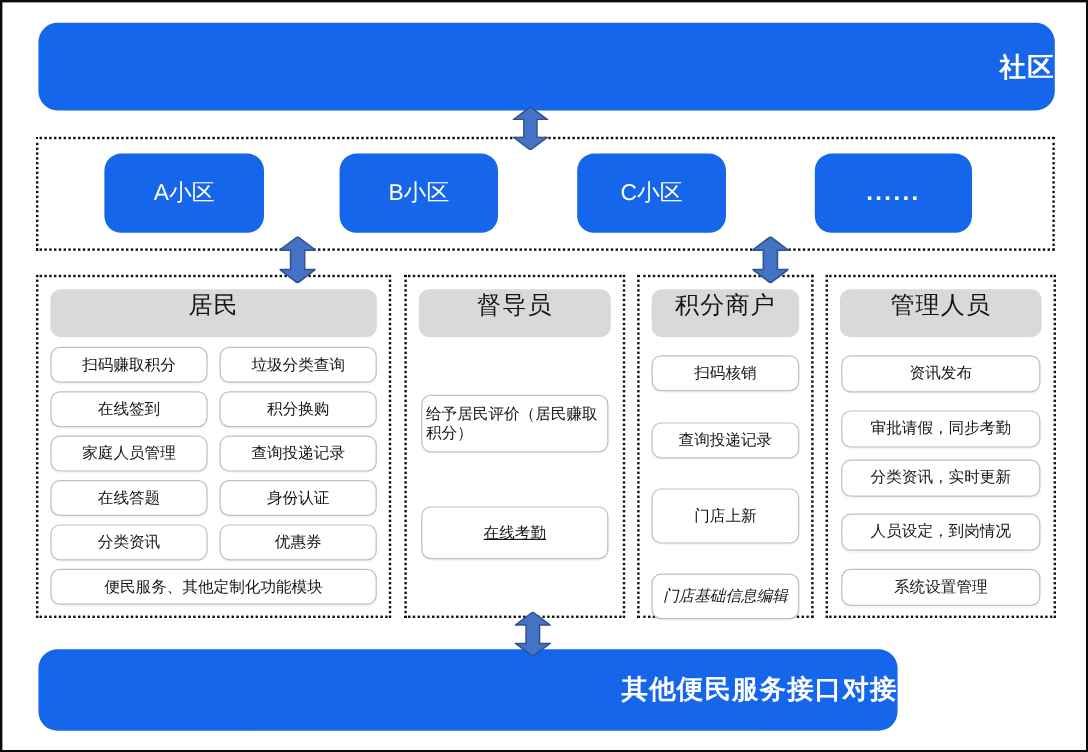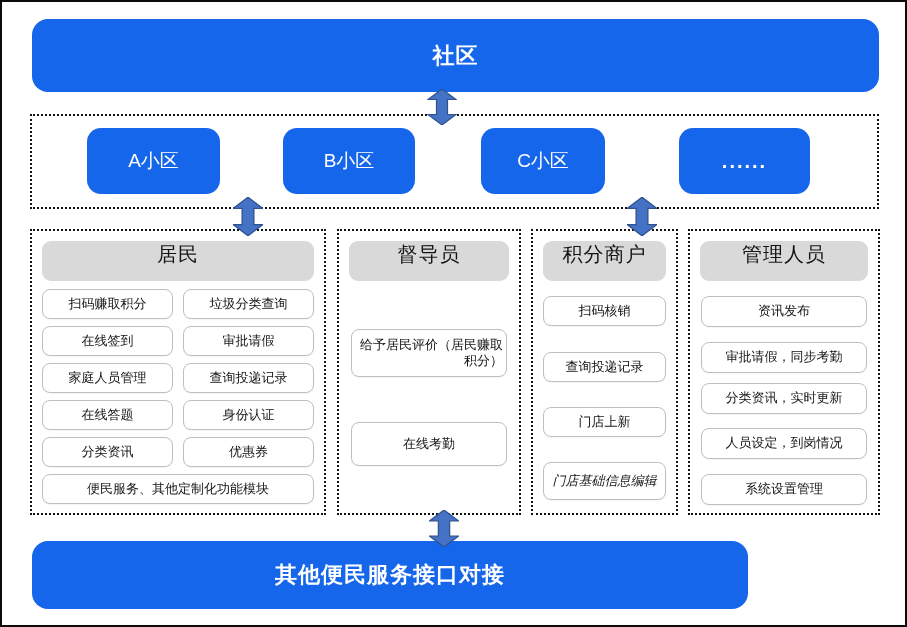--- a/index.html
+++ b/index.html
@@ -10,7 +10,7 @@
   }
   .blue-bar{
     position:absolute;background:#1566EB;border-radius:16px;
-    display:flex;align-items:center;justify-content:center;
+    display:flex;align-items:center;justify-content:flex-end;
     color:#ffffff;font-weight:bold;font-size:22px;letter-spacing:1px;
   }
   .top-bar{left:30px;top:17px;width:847px;height:73px;}

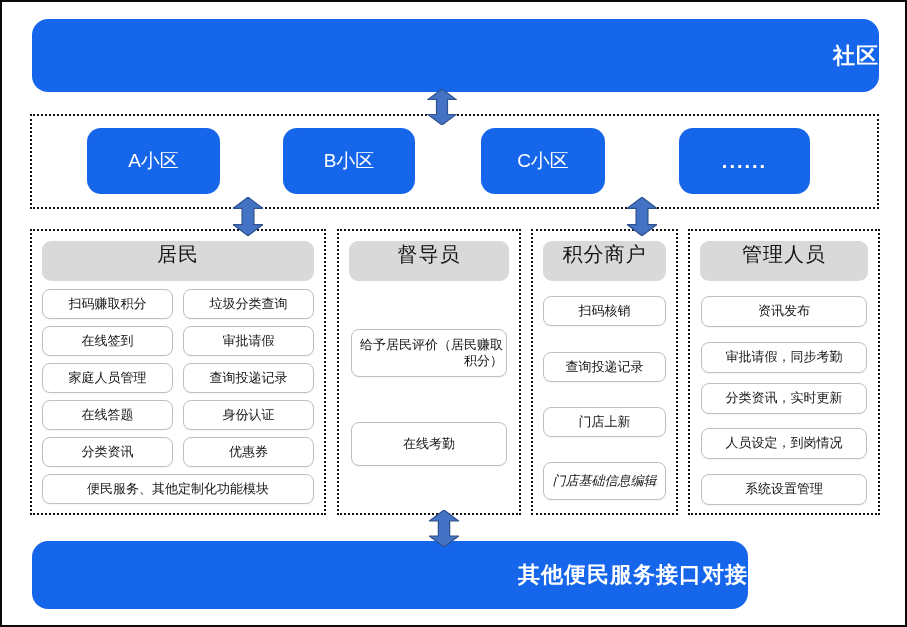--- a/index.html
+++ b/index.html
@@ -33,7 +33,7 @@
   }
   .item{
     background:#ffffff;border:1px solid #BFBFBF;border-radius:8px;
-    display:flex;align-items:center;justify-content:center;text-align:right;
+    display:flex;align-items:center;justify-content:center;text-align:left;
     font-size:13px;color:#141414;line-height:1.25;box-sizing:border-box;
     box-shadow:0 1px 1px rgba(0,0,0,0.04);
     padding:0 3px;

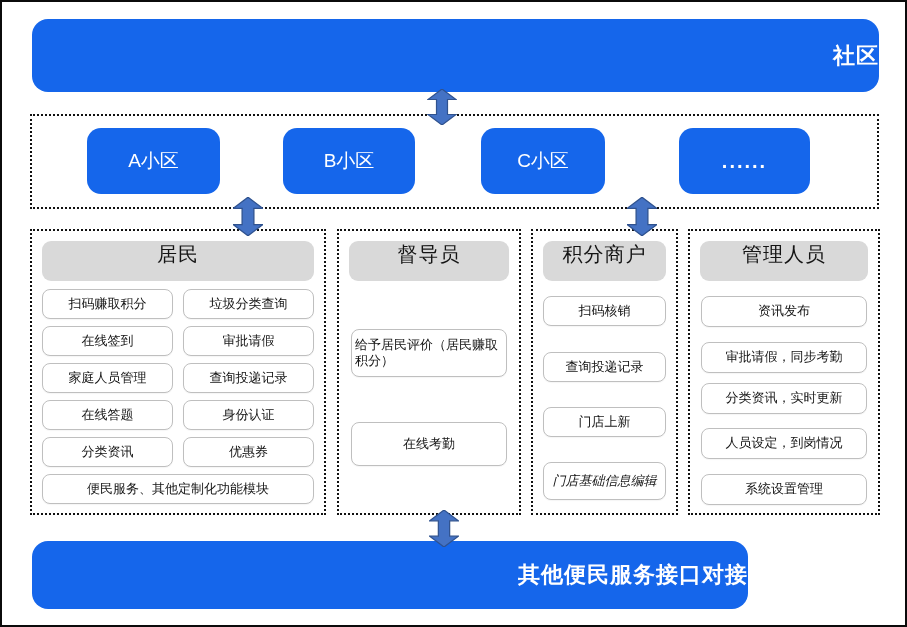--- a/index.html
+++ b/index.html
@@ -102,7 +102,7 @@
       <div class="item">扫码赚取积分</div>
       <div class="item">垃圾分类查询</div>
       <div class="item">在线签到</div>
-      <div class="item">审批请假</div>
+      <div class="item">积分换购</div>
       <div class="item">家庭人员管理</div>
       <div class="item">查询投递记录</div>
       <div class="item">在线答题</div>

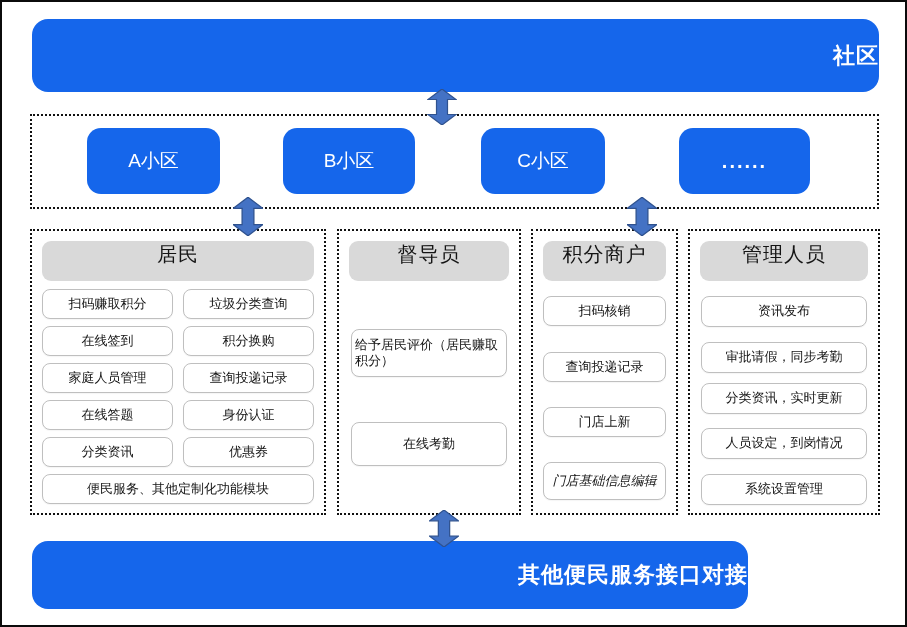--- a/index.html
+++ b/index.html
@@ -49,7 +49,7 @@
   .col3 .stack{margin:0 10px;}
   .col3 .m1{margin-top:15px;height:30px;}
   .col3 .m2{margin-top:26px;height:30px;}
-  .col3 .m3{margin-top:25px;height:30px;}
+  .col3 .m3{margin-top:25px;height:46px;}
   .col3 .m4{margin-top:25px;min-height:38px;font-style:italic;}
   .col4 .stack{margin:0 11px;}
   .col4 .a1{margin-top:15px;height:31px;}

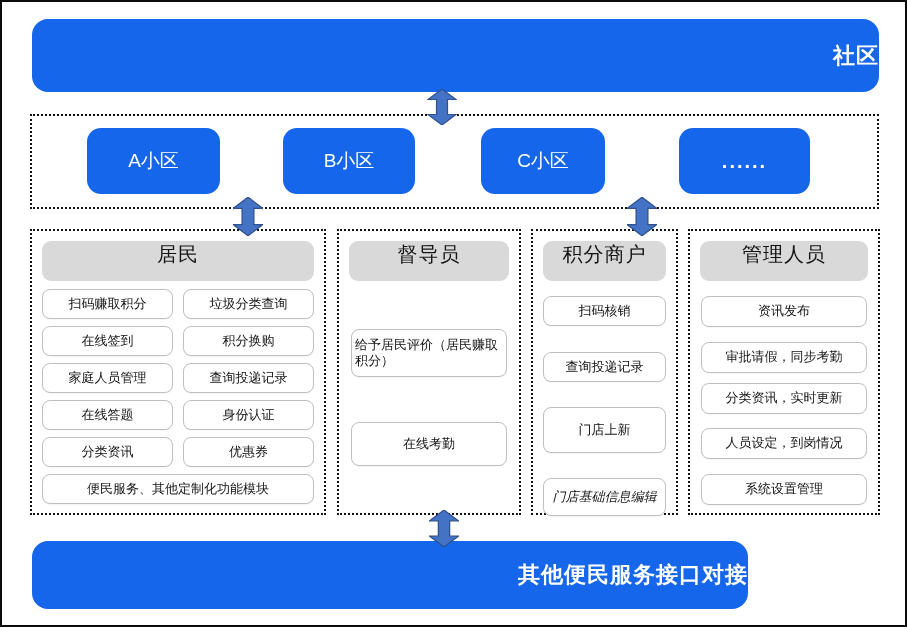--- a/index.html
+++ b/index.html
@@ -45,7 +45,7 @@
   .grid-items .full{grid-column:1 / -1;}
   .stack{margin:0 12px;}
   .col2 .item1{margin-top:48px;min-height:48px;}
-  .col2 .item2{margin-top:45px;height:44px;}
+  .col2 .item2{margin-top:45px;height:44px;text-decoration:underline;}
   .col3 .stack{margin:0 10px;}
   .col3 .m1{margin-top:15px;height:30px;}
   .col3 .m2{margin-top:26px;height:30px;}

